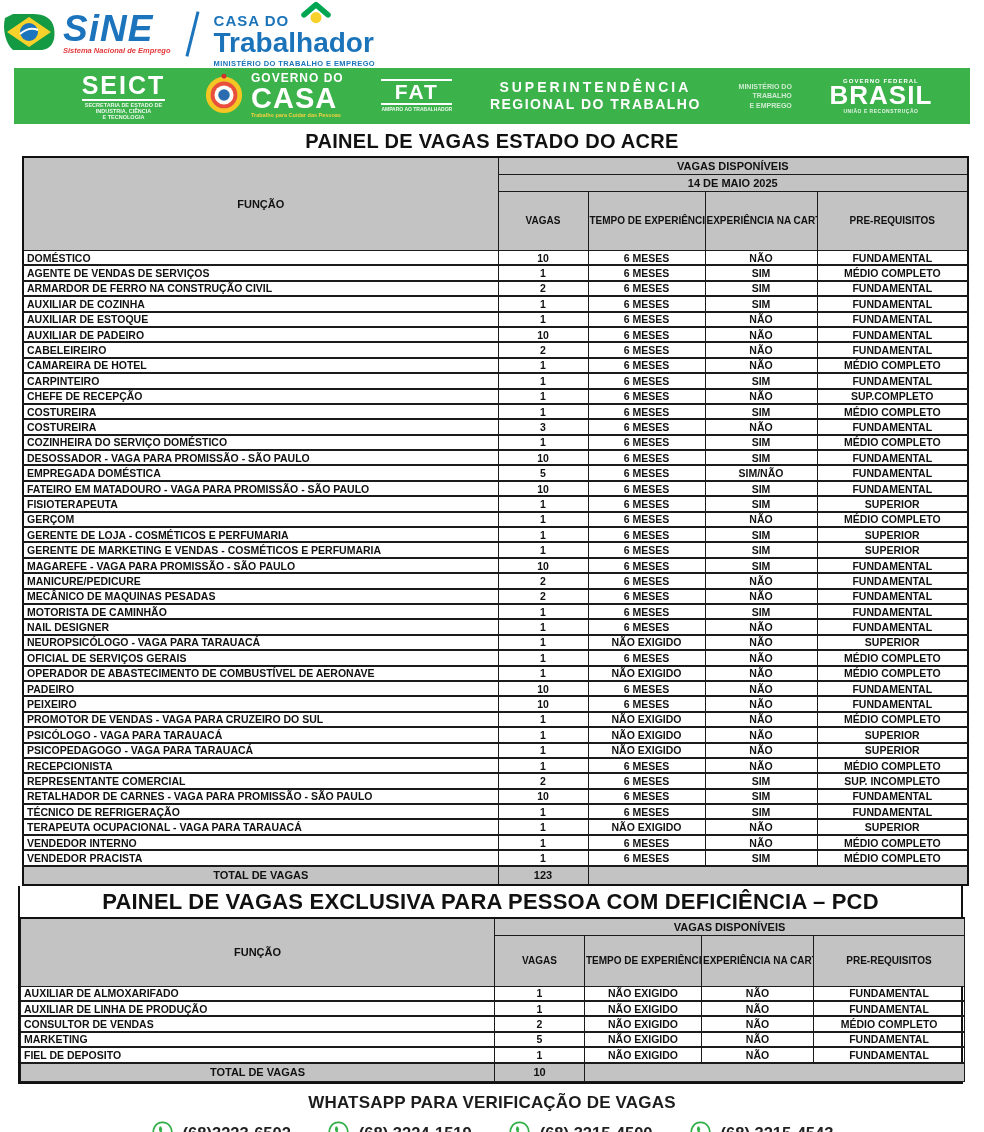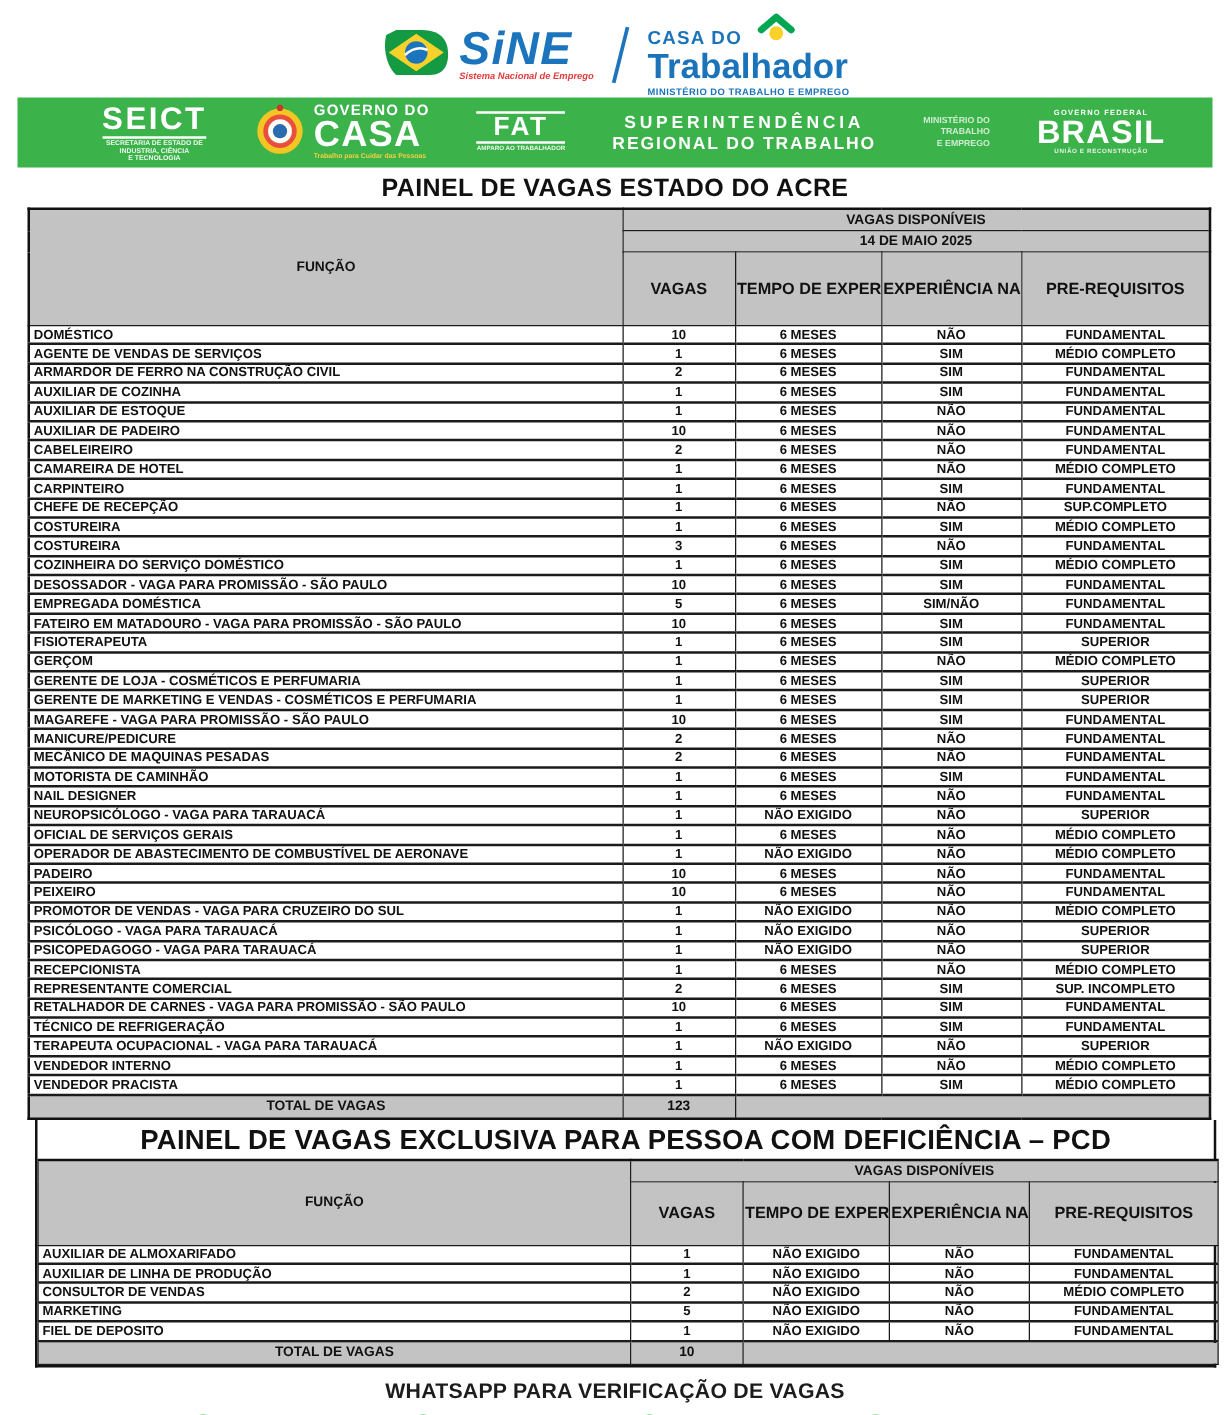--- a/index.html
+++ b/index.html
@@ -9,7 +9,7 @@
   }
 
   
-  .logo-header { height:64px; display:flex; align-items:center; justify-content:center; gap:12px; padding-top:12px; }
+  .logo-header { height:64px; display:flex; align-items:center; justify-content:flex-start; gap:12px; padding-top:2px; }
   .sine-logo { display:flex; align-items:center; gap:5px; }
   .sine-text { color:#1c75bc; text-align:left; }
   .sine-name { font-size:37px; font-weight:bold; font-style:italic; line-height:0.85; letter-spacing:1px; }

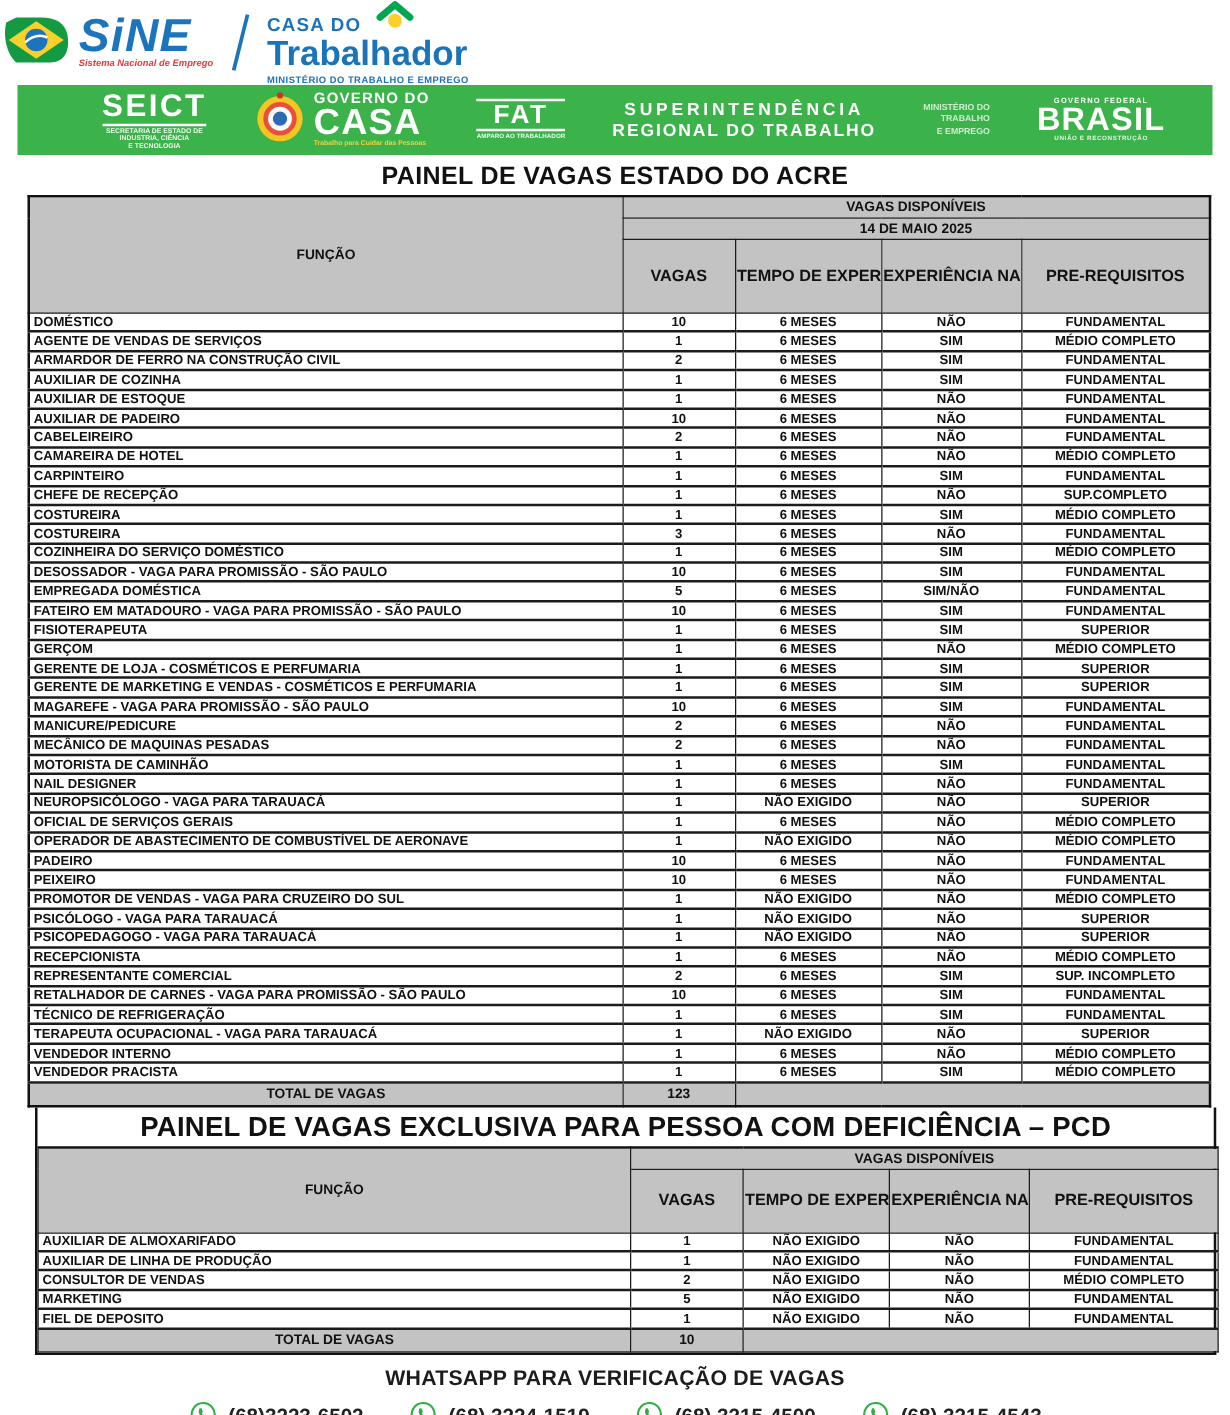--- a/index.html
+++ b/index.html
@@ -50,7 +50,7 @@
   table.vagas th, table.vagas td { border:1px solid #1b1b1b; font-weight:bold; overflow:hidden; white-space:nowrap; }
   th.gray, td.gray { background:#c3c3c3; }
   .group-row th { height:14px; font-size:11px; }
-  .sub-head th { font-size:13px; line-height:1.15; white-space:normal; }
+  .sub-head th { font-size:10px; line-height:1.15; white-space:normal; }
   .t1 .sub-head th { height:56px; }
   .t2 .sub-head th { height:48px; }
   table.vagas tbody td { height:13.4px; font-size:10.5px; text-align:center; padding:0 3px; border-bottom-width:2px; }

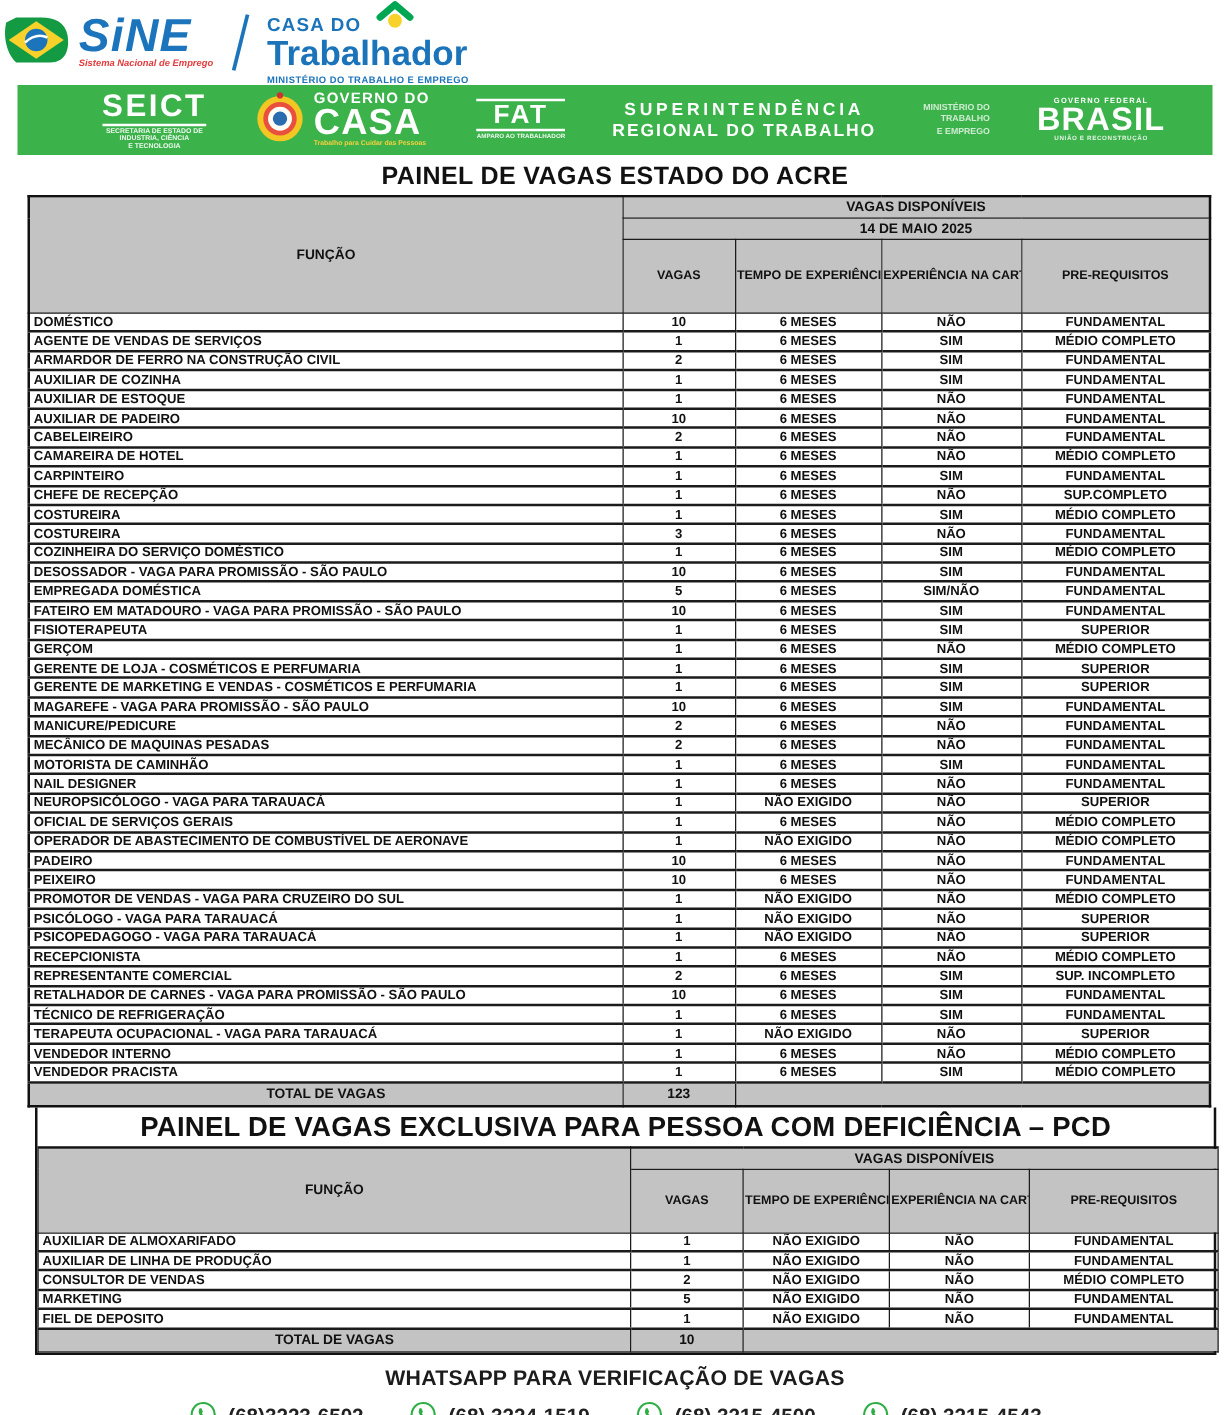--- a/index.html
+++ b/index.html
@@ -59,7 +59,7 @@
   tr.total-row td.total-val { text-align:center; }
 
   
-  .pcd-box { margin-left:28px; width:945px; border:2px solid #111; border-top:none; box-sizing:border-box; }
+  .pcd-box { margin-left:18px; width:945px; border:2px solid #111; border-top:none; box-sizing:border-box; }
   .pcd-title { text-align:center; font-size:22px; font-weight:bold; padding:3px 0 2px 0; letter-spacing:0.2px; }
   .pcd-box table.vagas { margin-left:0; width:100%; border:none; border-top:2px solid #111; }
 

